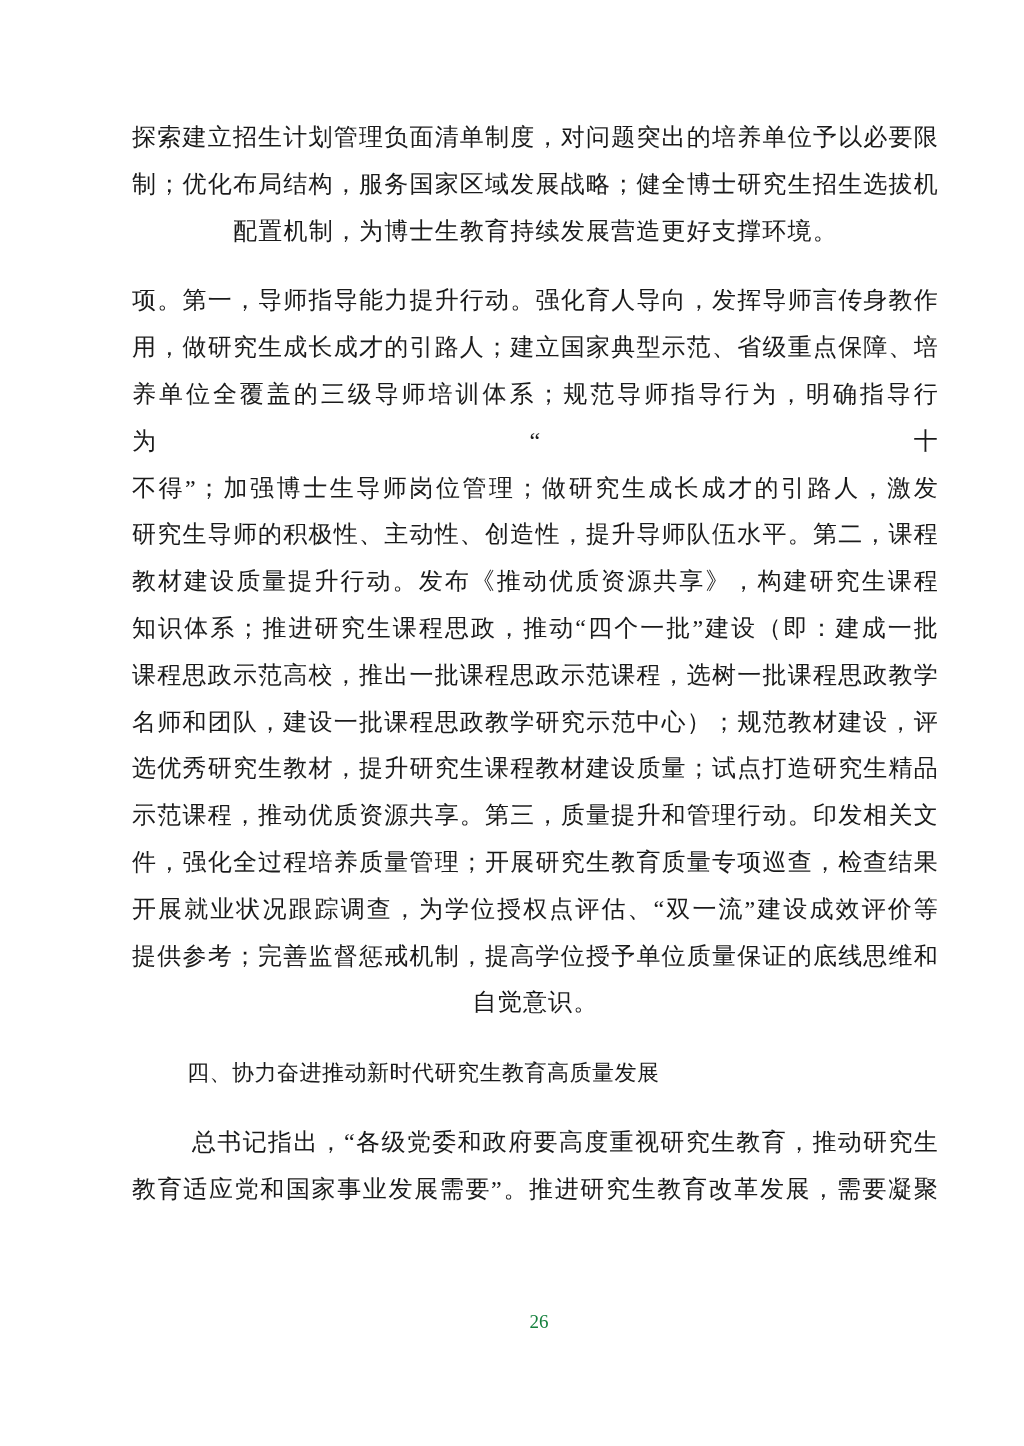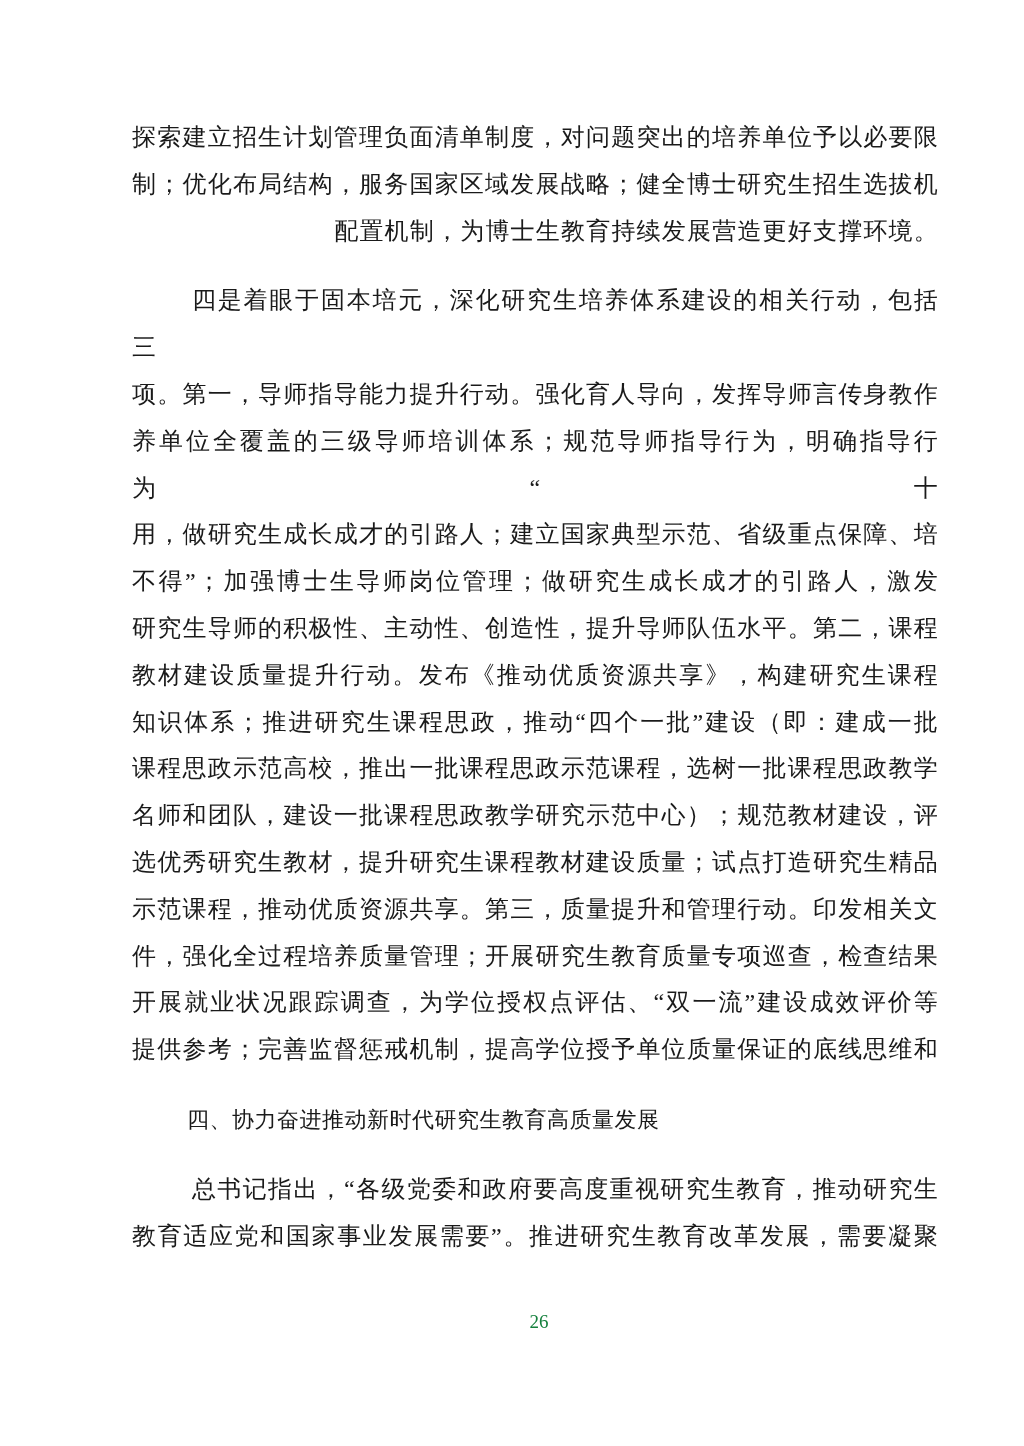--- a/index.html
+++ b/index.html
@@ -30,7 +30,7 @@
     margin: 0 0 23px 0;
   }
   .line {
-    text-align: right;
+    text-align: center;
     white-space: nowrap;
   }
   .line.fill {

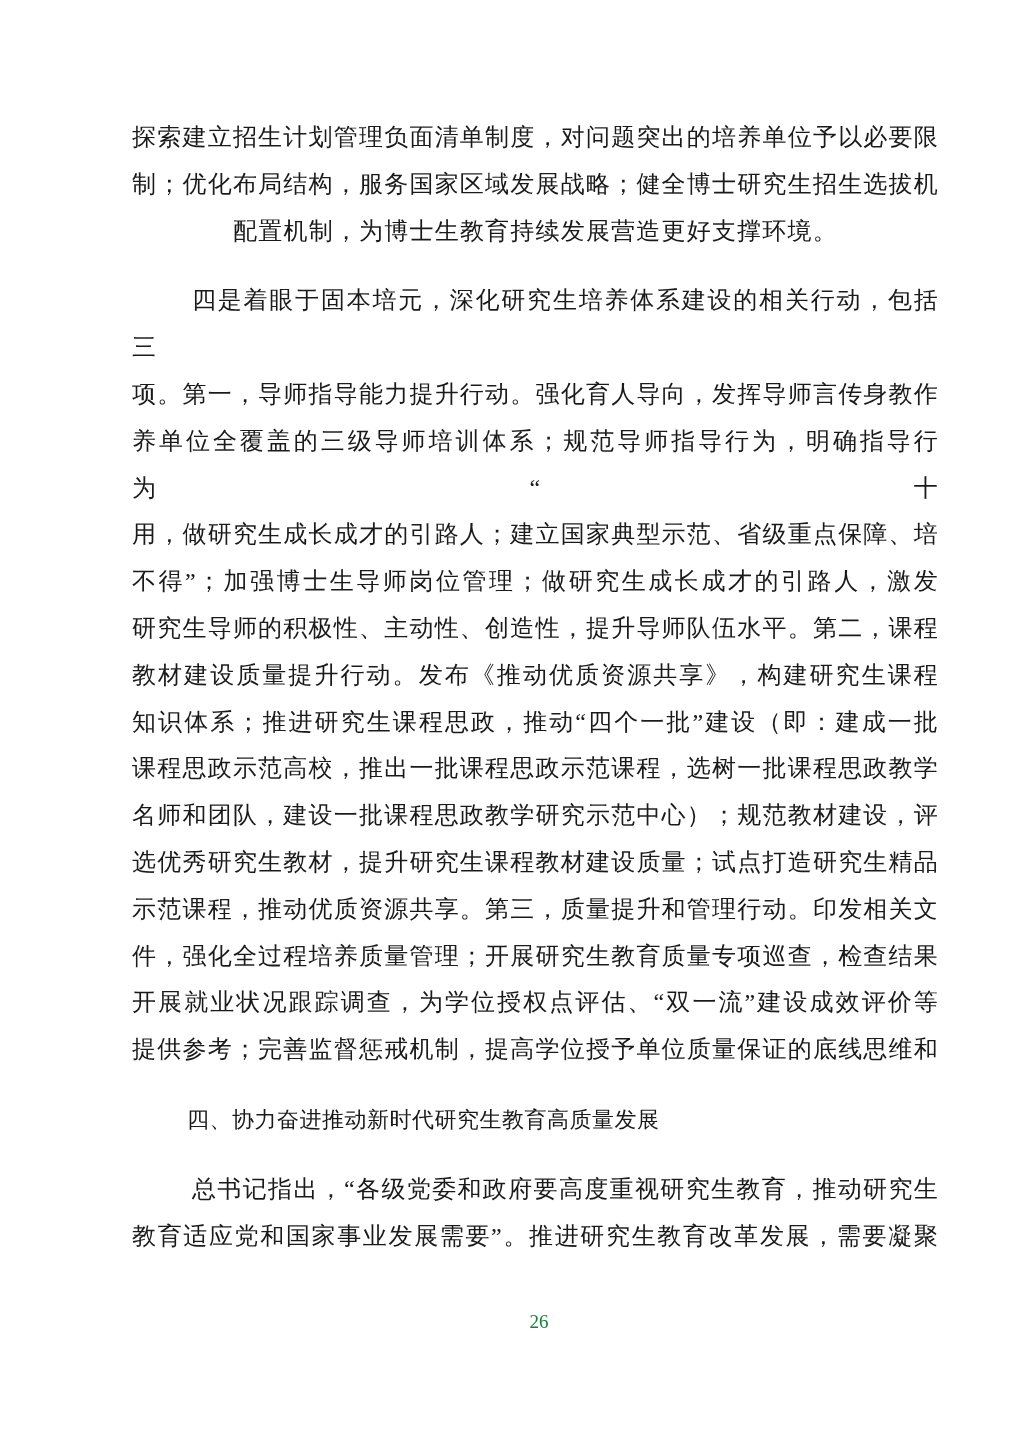--- a/index.html
+++ b/index.html
@@ -73,7 +73,6 @@
         <div class="line">配置机制，为博士生教育持续发展营造更好支撑环境。</div>
       </div>
       <div class="para">
-        <div class="line fill indent">四是着眼于固本培元，深化研究生培养体系建设的相关行动，包括三</div>
         <div class="line fill">项。第一，导师指导能力提升行动。强化育人导向，发挥导师言传身教作</div>
         <div class="line fill">养单位全覆盖的三级导师培训体系；规范导师指导行为，明确指导行为“十</div>
         <div class="line fill">用，做研究生成长成才的引路人；建立国家典型示范、省级重点保障、培</div>

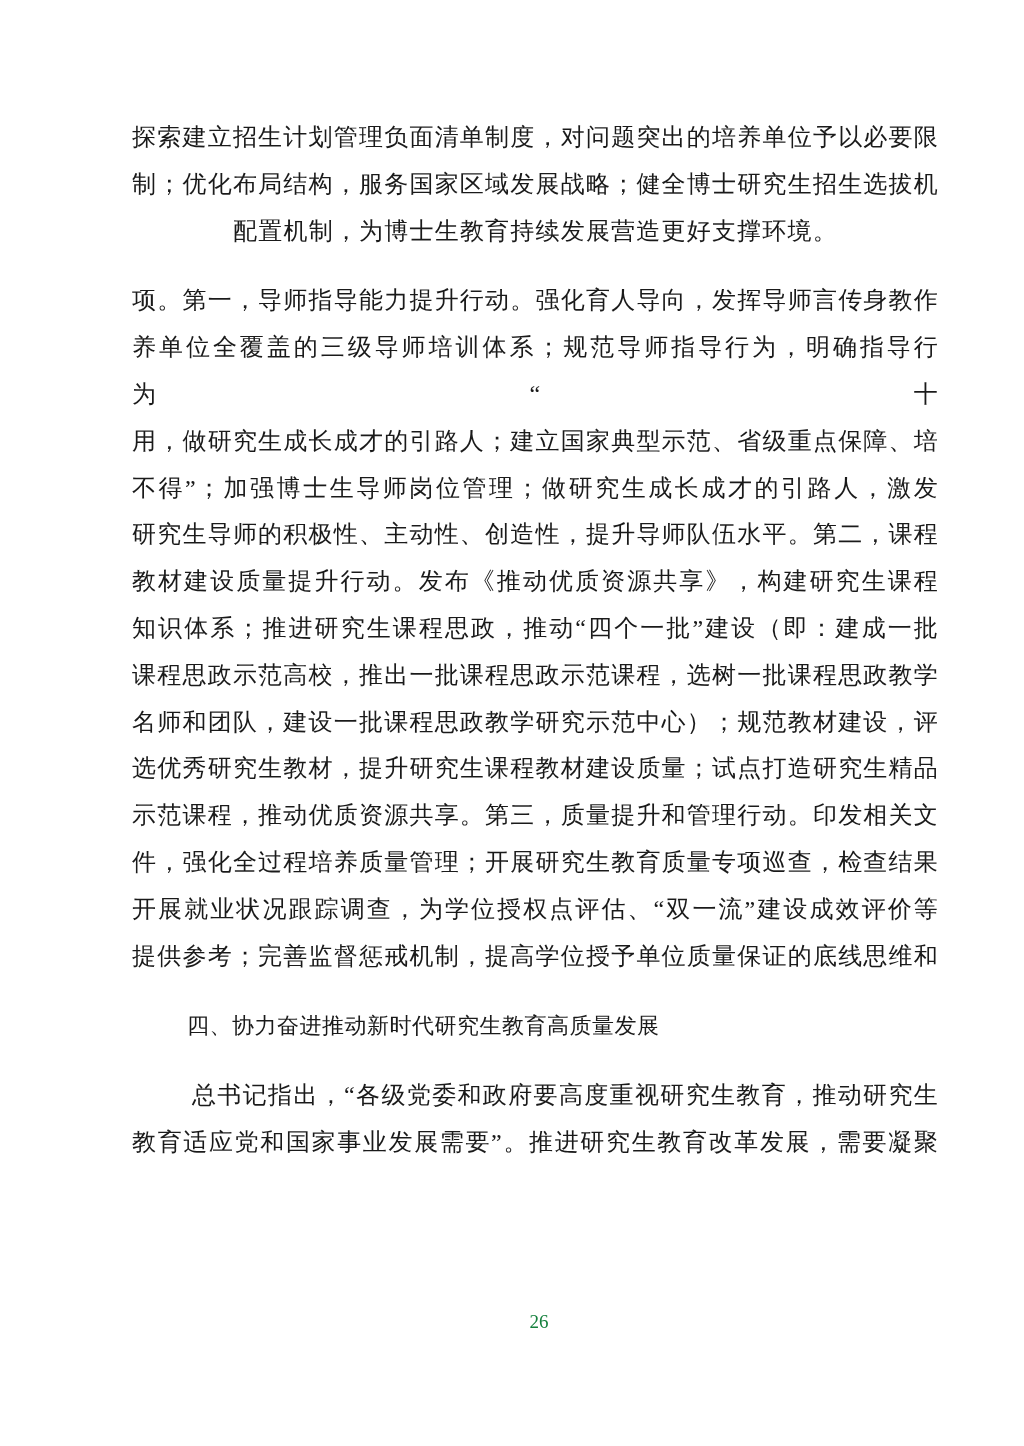--- a/index.html
+++ b/index.html
@@ -74,8 +74,8 @@
       </div>
       <div class="para">
         <div class="line fill">项。第一，导师指导能力提升行动。强化育人导向，发挥导师言传身教作</div>
+        <div class="line fill">用，做研究生成长成才的引路人；建立国家典型示范、省级重点保障、培</div>
         <div class="line fill">养单位全覆盖的三级导师培训体系；规范导师指导行为，明确指导行为“十</div>
-        <div class="line fill">用，做研究生成长成才的引路人；建立国家典型示范、省级重点保障、培</div>
         <div class="line fill">不得”；加强博士生导师岗位管理；做研究生成长成才的引路人，激发</div>
         <div class="line fill">研究生导师的积极性、主动性、创造性，提升导师队伍水平。第二，课程</div>
         <div class="line fill">教材建设质量提升行动。发布《推动优质资源共享》，构建研究生课程</div>

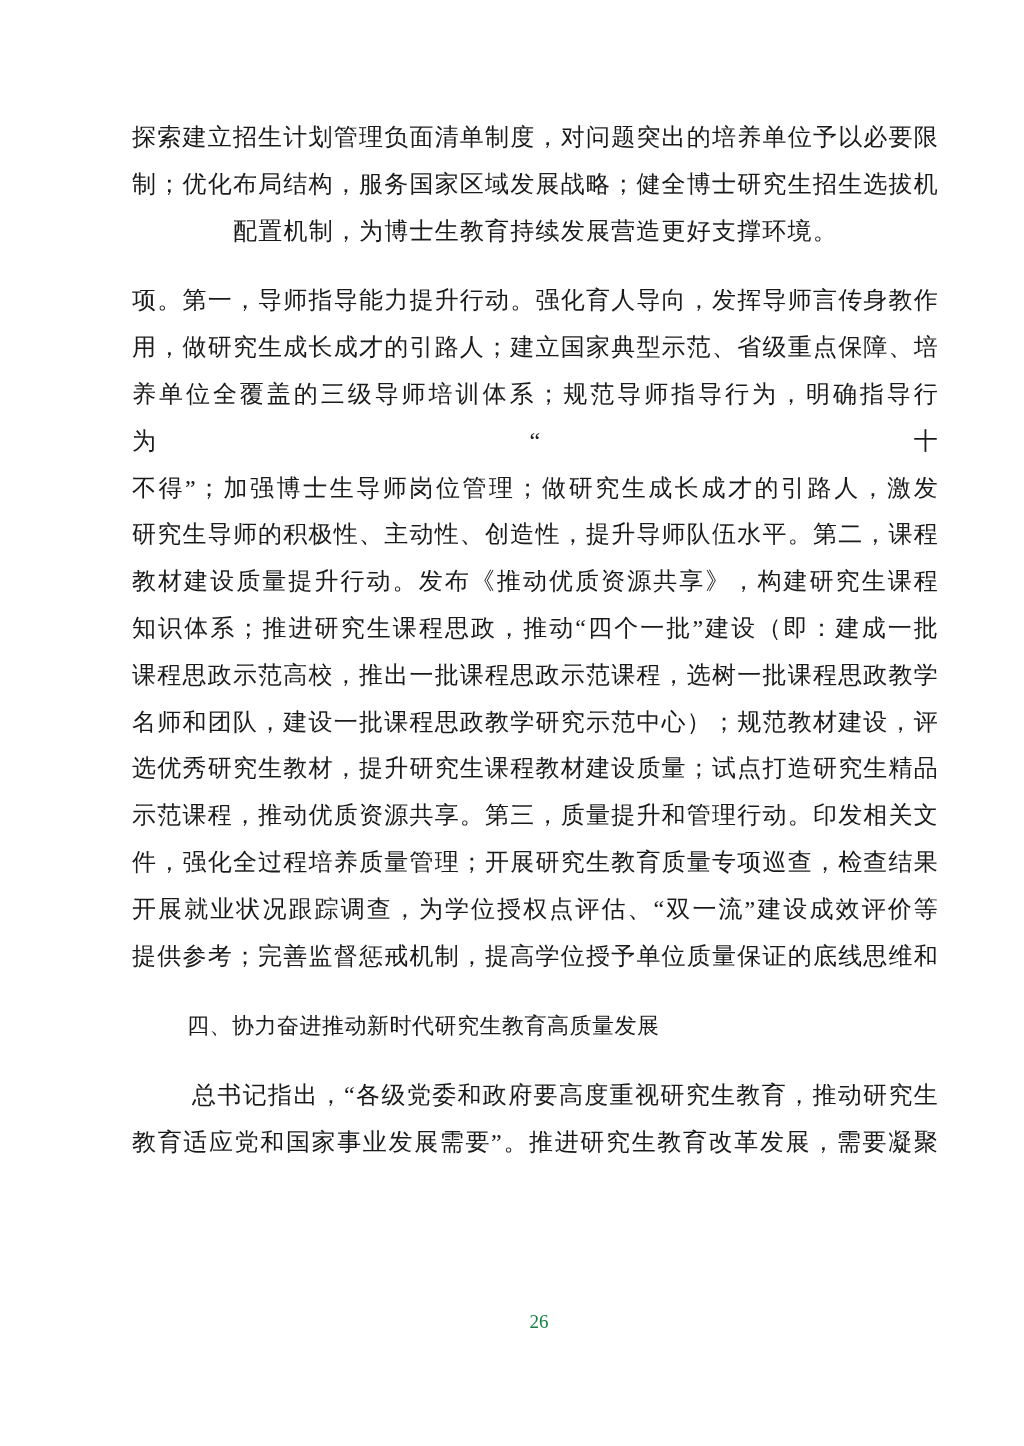--- a/index.html
+++ b/index.html
@@ -87,6 +87,7 @@
         <div class="line fill">件，强化全过程培养质量管理；开展研究生教育质量专项巡查，检查结果</div>
         <div class="line fill">开展就业状况跟踪调查，为学位授权点评估、“双一流”建设成效评价等</div>
         <div class="line fill">提供参考；完善监督惩戒机制，提高学位授予单位质量保证的底线思维和</div>
+        <div class="line">自觉意识。</div>
       </div>
       <div class="heading">四、协力奋进推动新时代研究生教育高质量发展</div>
       <div class="para">

